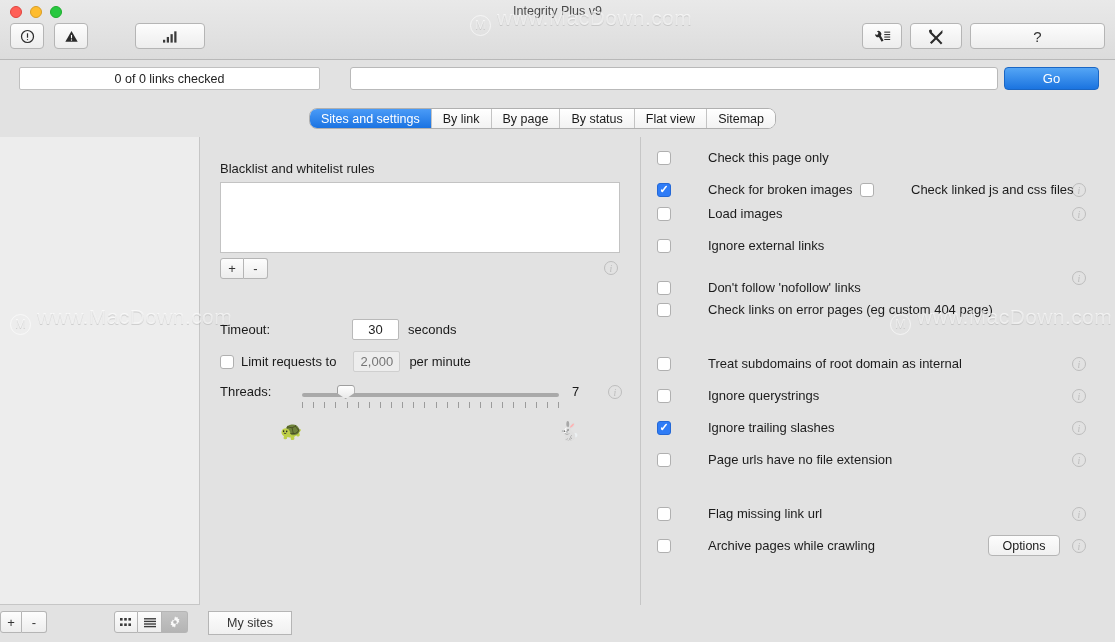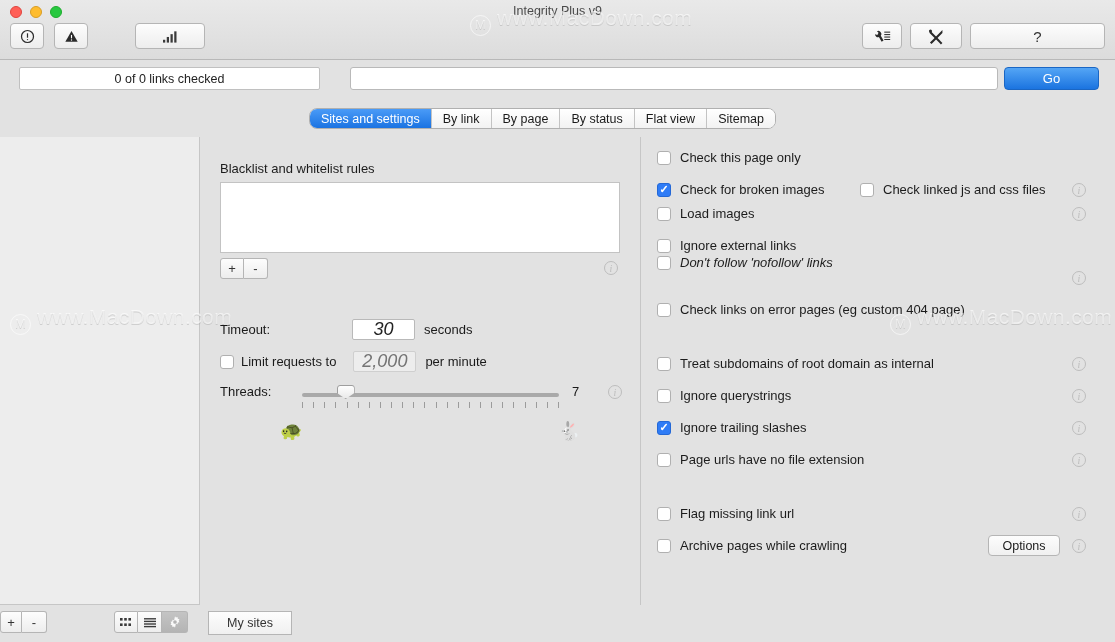--- a/index.html
+++ b/index.html
@@ -162,7 +162,7 @@
 
   
   .panel-right { position: absolute; left: 641px; top: 137px; width: 474px; height: 468px; }
-  .opt { position: absolute; display: flex; align-items: center; }
+  .opt { position: absolute; display: flex; align-items: center; gap: 28px; }
   .cb {
     width: 14px; height: 14px; border-radius: 3px; flex: none;
     background: #fff; border: 1px solid #b0b0b0;

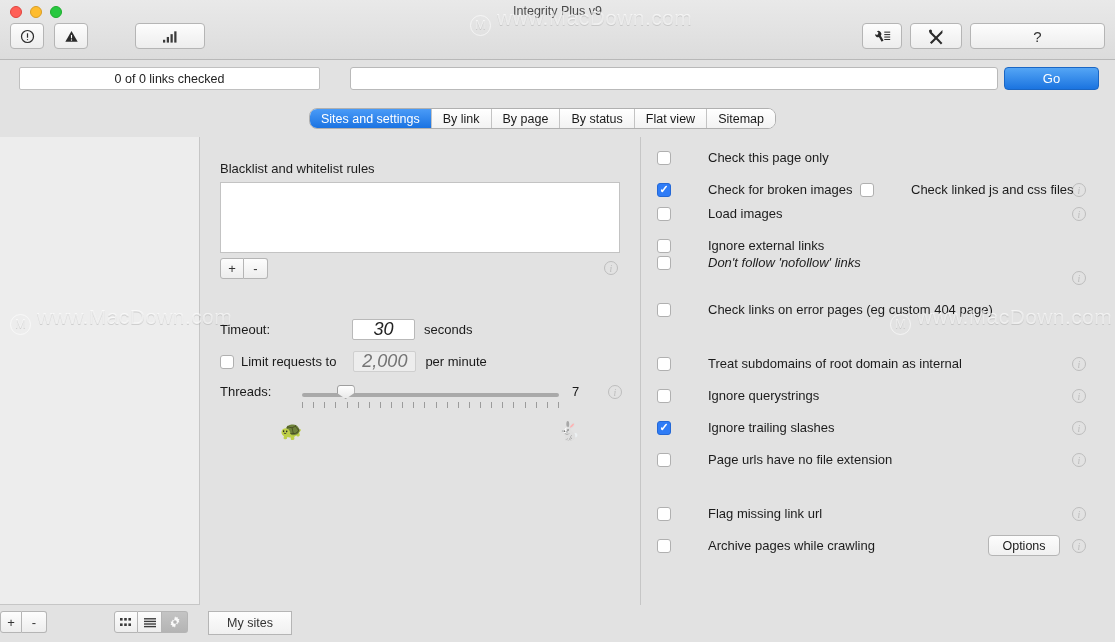--- a/index.html
+++ b/index.html
@@ -354,7 +354,7 @@
         <span class="cb"></span>
         <span class="txt">Ignore external links</span>
       </div>
-      <div class="opt" style="left: 16px; top: 118px; font-style: italic;">
+      <div class="opt" style="left: 16px; top: 143px;">
         <span class="cb"></span>
         <span class="txt">Don't follow 'nofollow' links</span>
       </div>

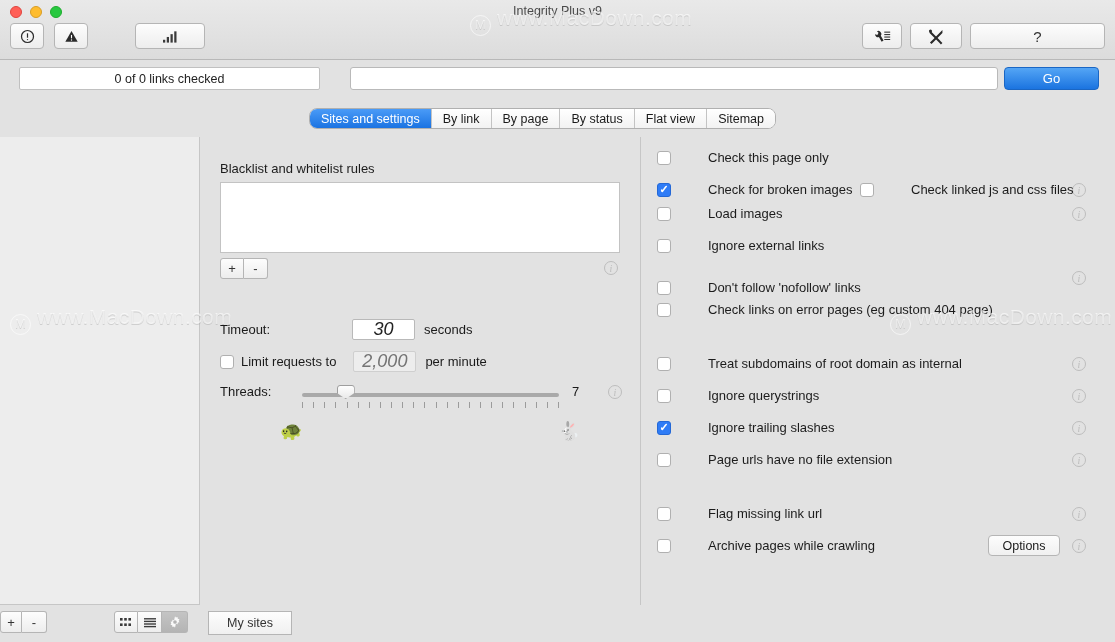--- a/index.html
+++ b/index.html
@@ -132,9 +132,9 @@
   .row-timeout { position: absolute; left: 20px; top: 182px; display: flex; align-items: center; }
   .row-timeout .cap { width: 132px; font-size: 13px; }
   .numfield {
-    width: 63px; height: 21px; background: #fff; border: 1px solid #b9b9b9;
-    border-radius: 2px; text-align: center; font-size: 18px;
-    font-family: "Liberation Sans", sans-serif; outline: none; color: #222; font-style: italic;
+    width: 47px; height: 21px; background: #fff; border: 1px solid #b9b9b9;
+    border-radius: 2px; text-align: center; font-size: 13px;
+    font-family: "Liberation Sans", sans-serif; outline: none; color: #222;
   }
   .row-timeout .suf, .row-limit .suf { margin-left: 9px; font-size: 13px; }
 

